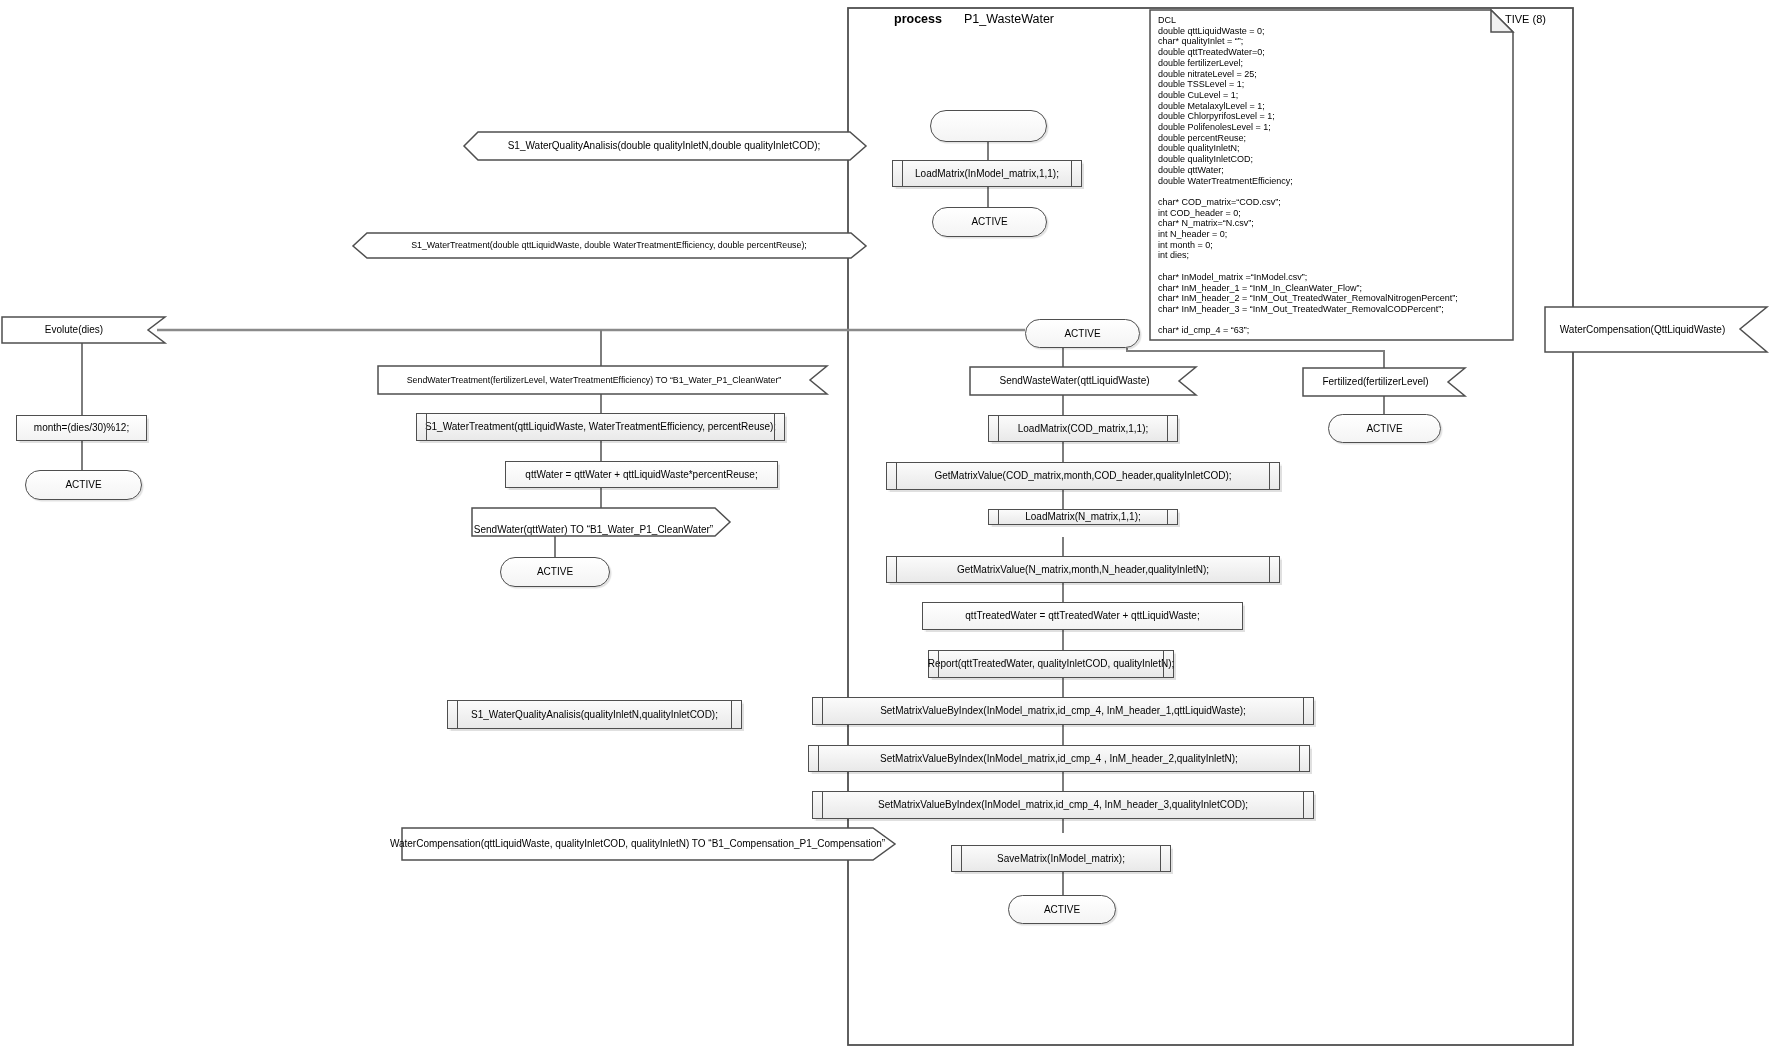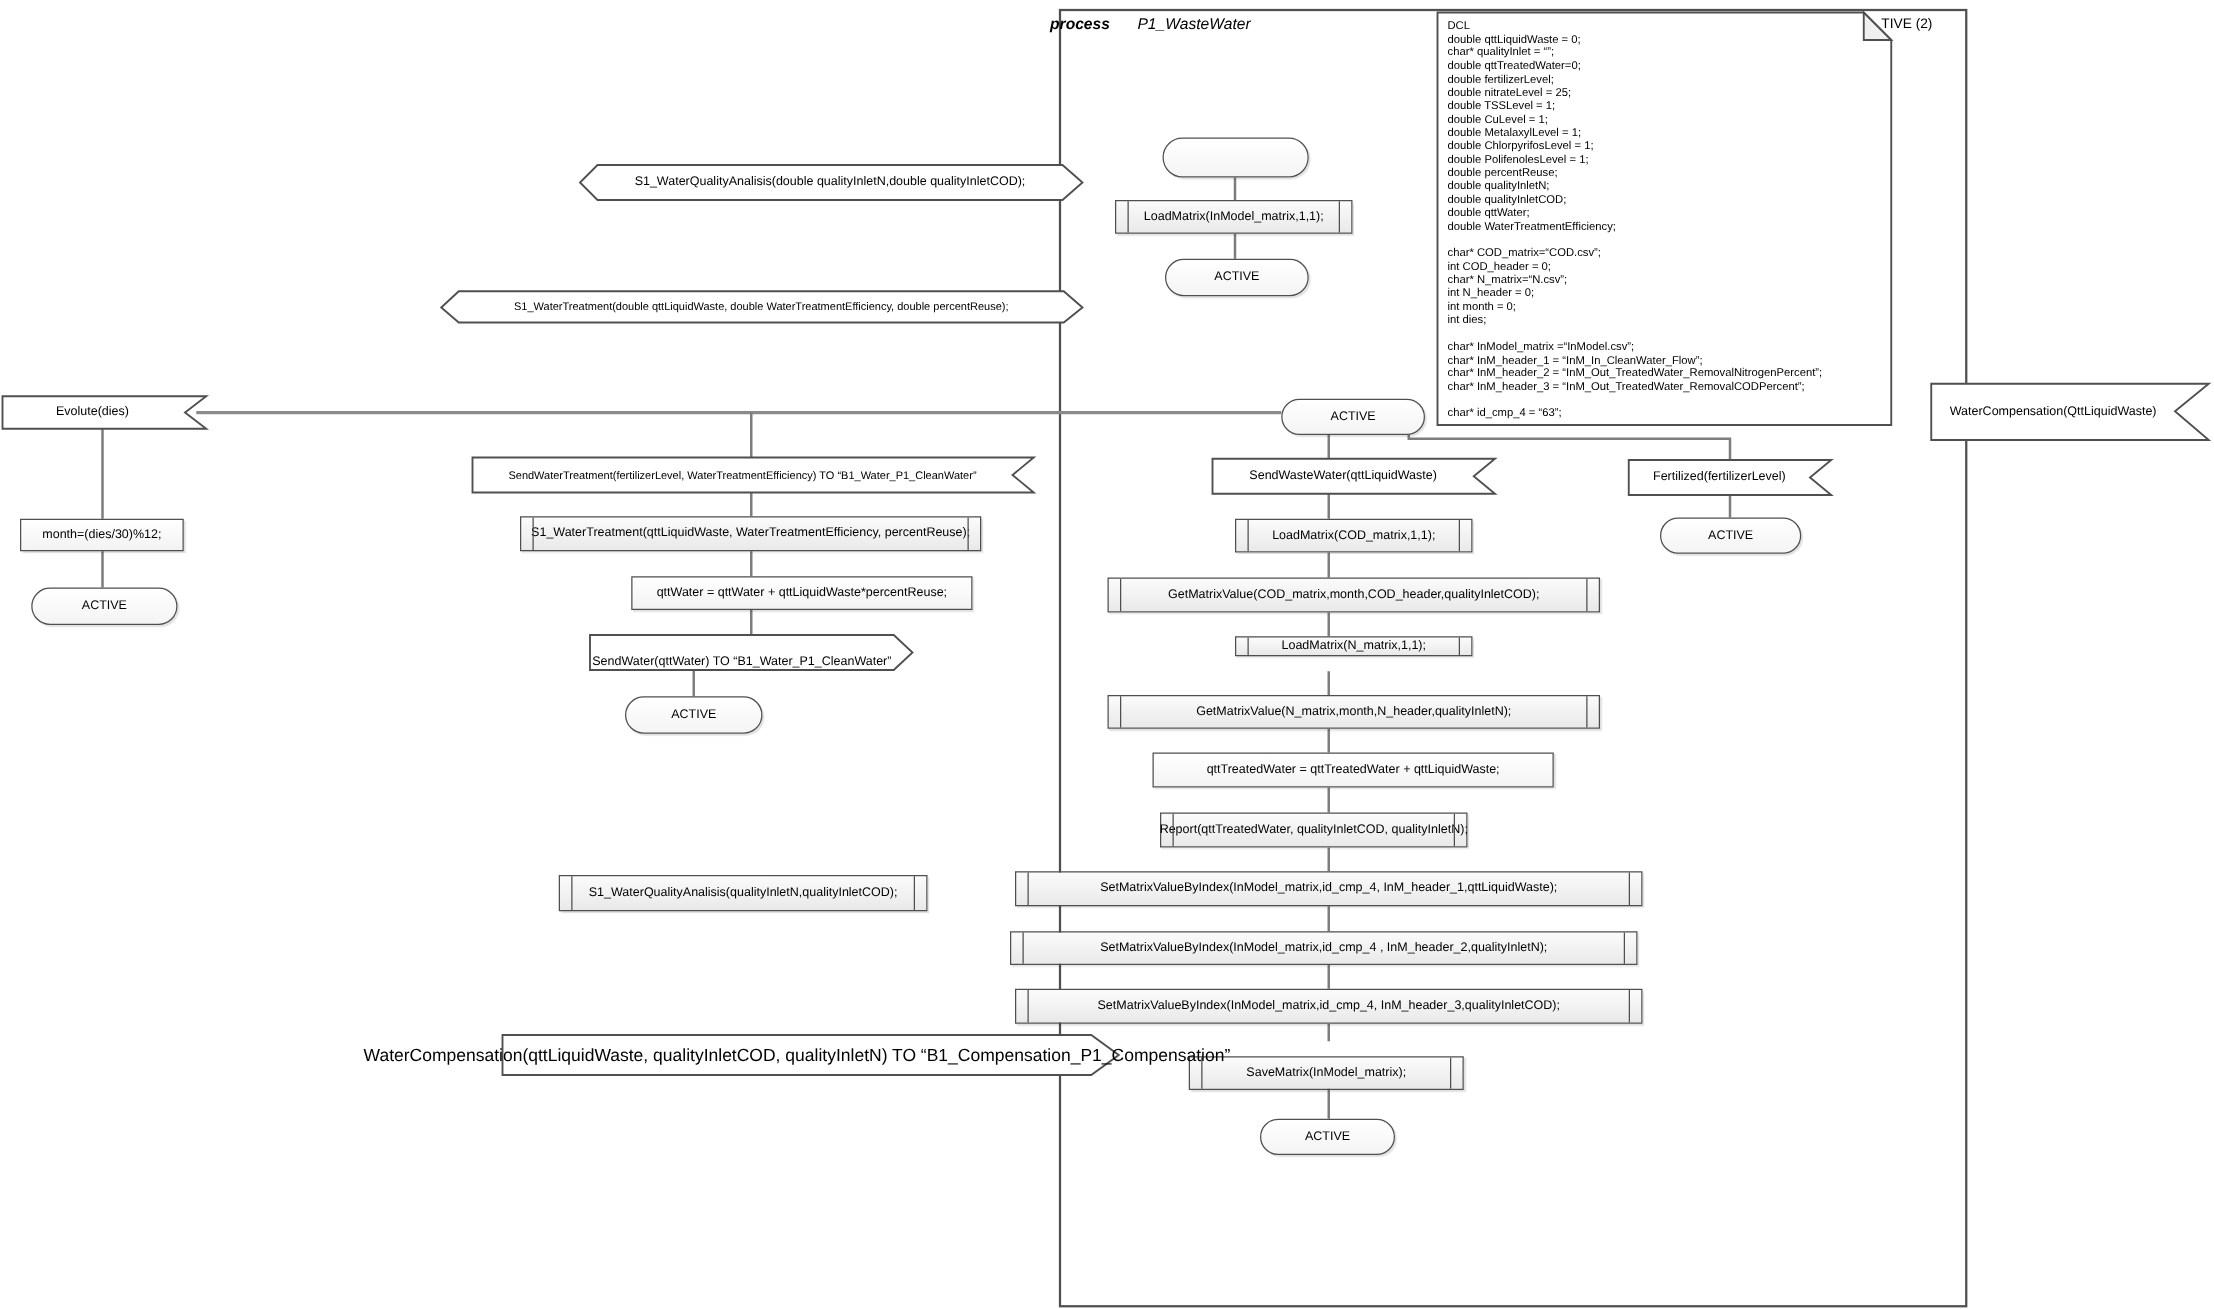--- a/index.html
+++ b/index.html
@@ -19,7 +19,7 @@
   .slbl{position:absolute;z-index:3;display:flex;align-items:center;justify-content:center;
         font-size:10px;white-space:nowrap;line-height:1;}
   .long{font-size:8.8px;} .xlong{font-size:14px;text-align:center;}
-  .title{position:absolute;z-index:3;left:840px;top:12px;font-size:12.5px;font-style:italic;}
+  .title{position:absolute;z-index:3;left:894px;top:12px;font-size:12.5px;}
   .title b{margin-right:22px;}
   .corner{position:absolute;z-index:0;left:1505px;top:13px;font-size:11px;}
   .dcl{position:absolute;z-index:3;left:1158px;top:15px;width:350px;height:322px;

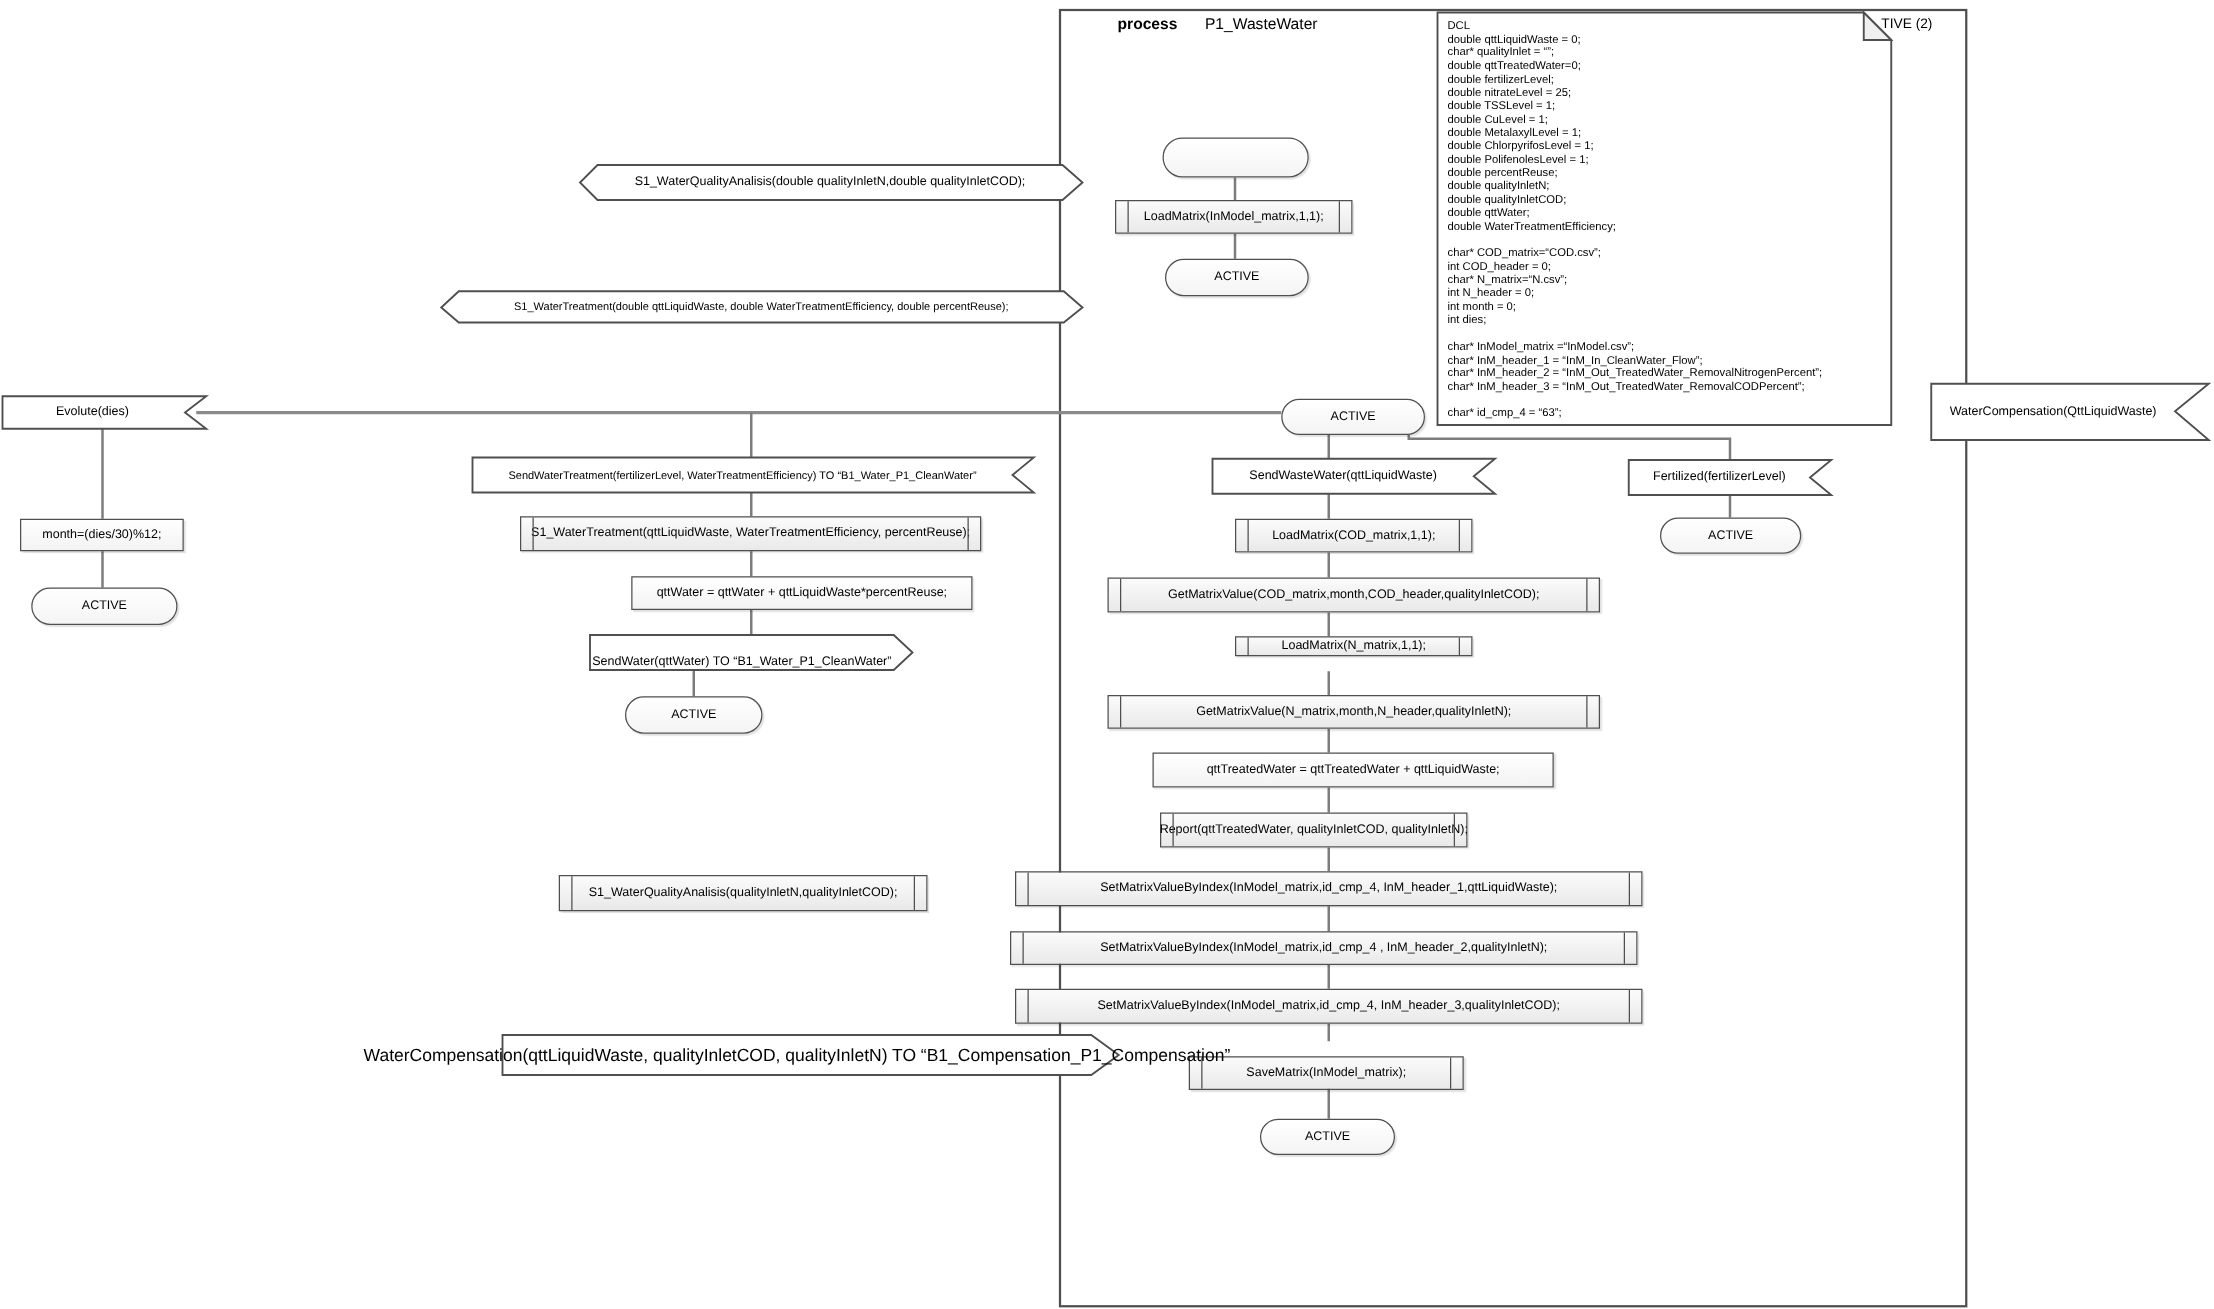--- a/index.html
+++ b/index.html
@@ -82,7 +82,7 @@
   <div class="title">
     <b>process</b><span>P1_WasteWater</span>
   </div>
-  <div class="corner">TIVE (2)</div>
+  <div class="corner">TIVE (8)</div>
 
   <div class="dcl">DCL
 double qttLiquidWaste = 0;

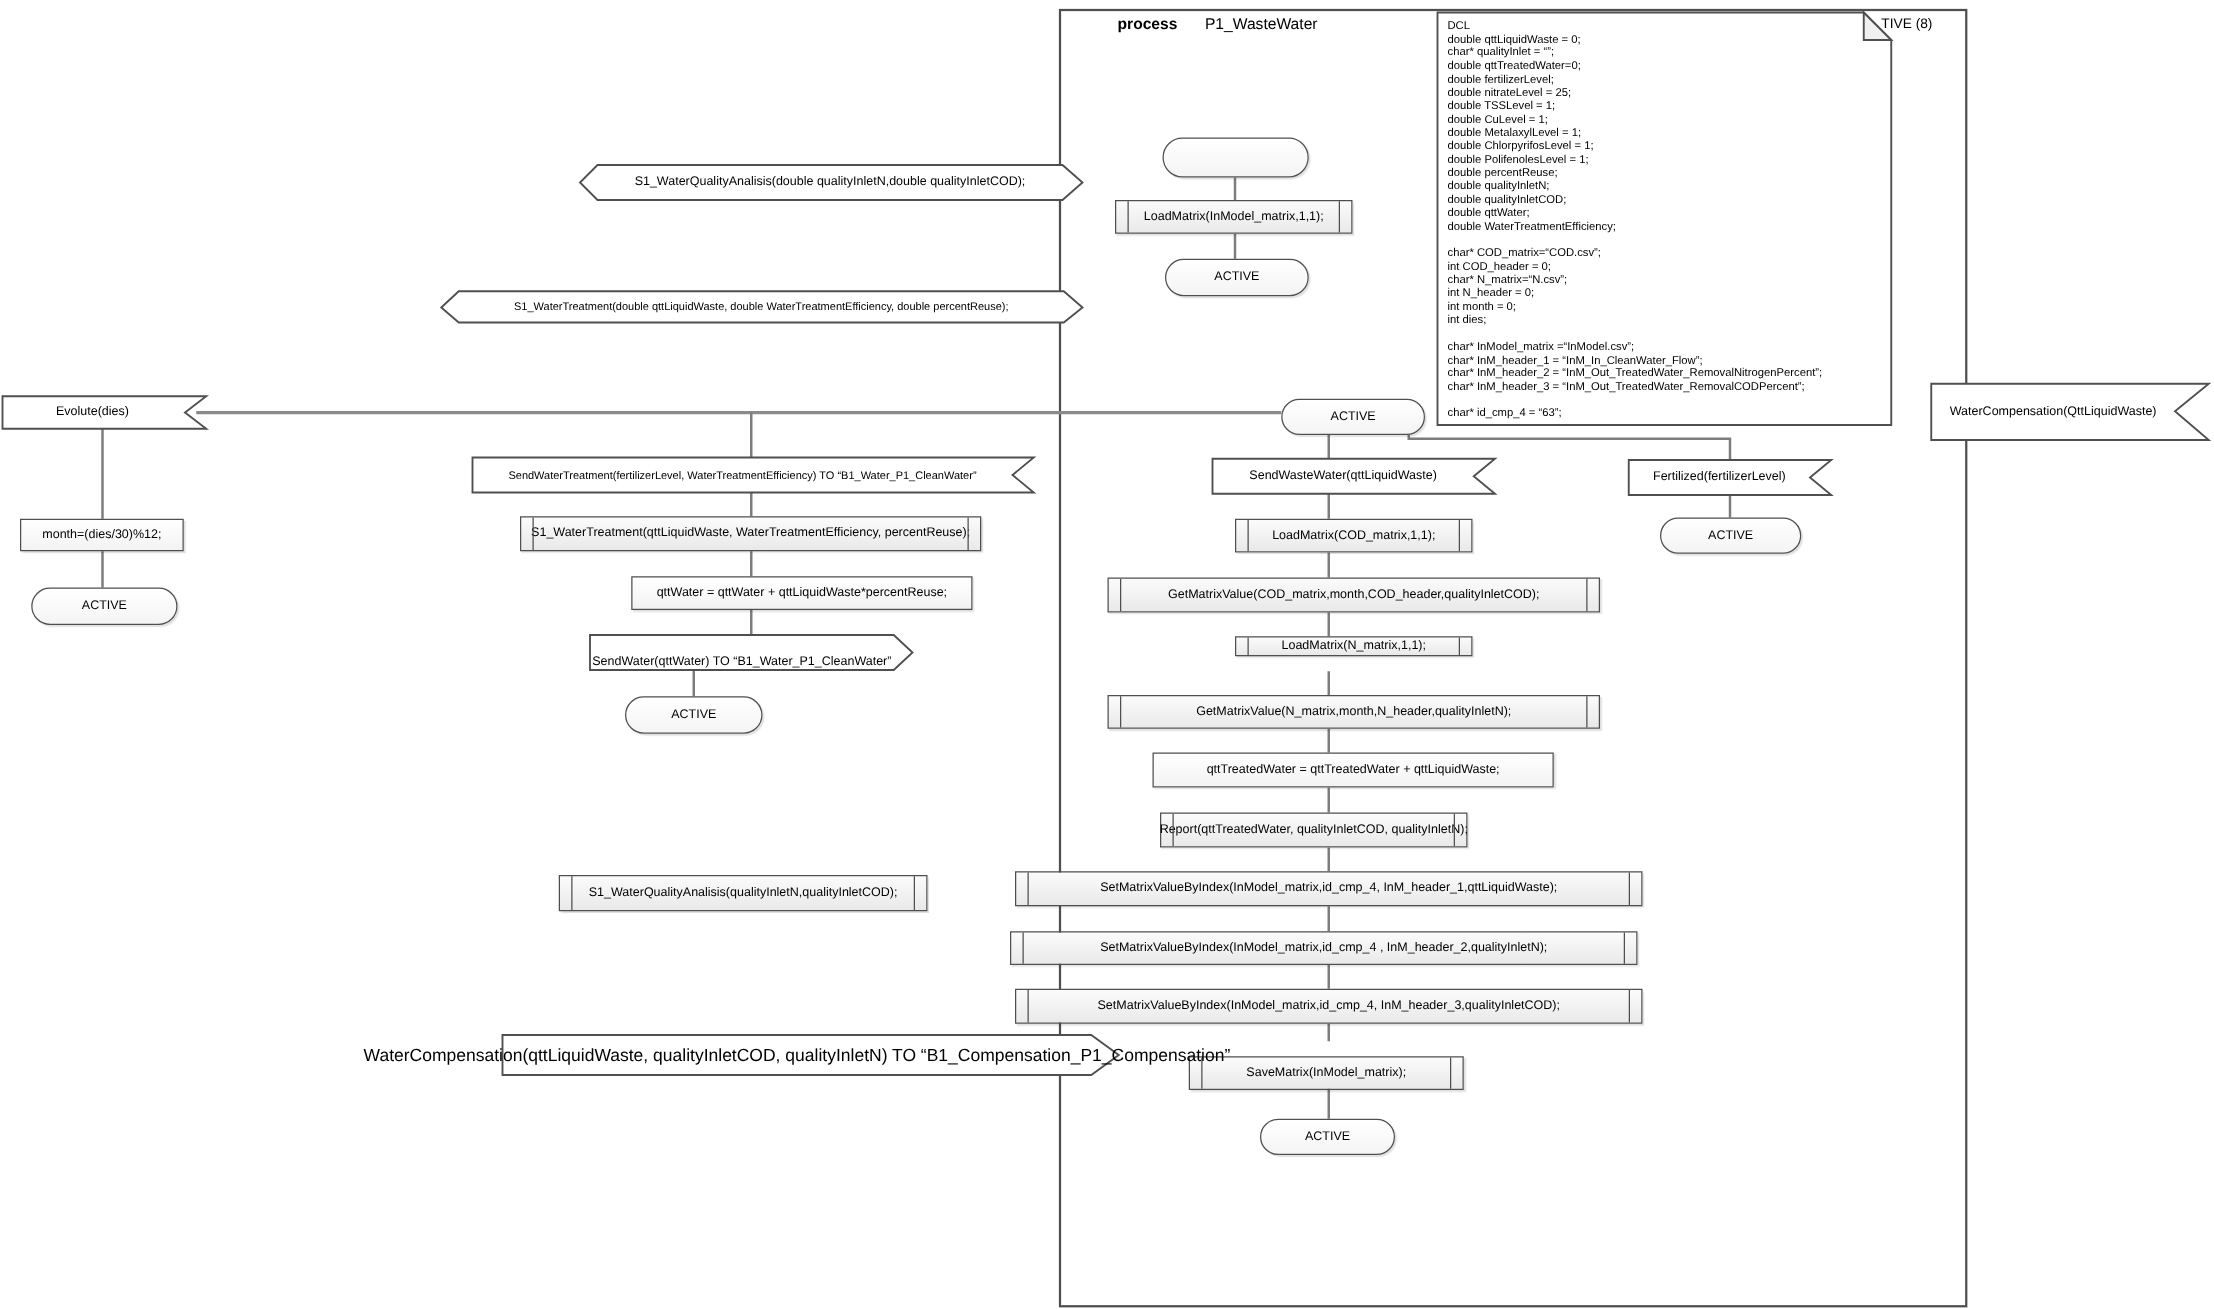--- a/index.html
+++ b/index.html
@@ -18,7 +18,7 @@
   .lbl{font-size:10px;white-space:nowrap;line-height:1;}
   .slbl{position:absolute;z-index:3;display:flex;align-items:center;justify-content:center;
         font-size:10px;white-space:nowrap;line-height:1;}
-  .long{font-size:8.8px;} .xlong{font-size:14px;text-align:center;}
+  .long{font-size:8.8px;} .xlong{font-size:10px;text-align:center;}
   .title{position:absolute;z-index:3;left:894px;top:12px;font-size:12.5px;}
   .title b{margin-right:22px;}
   .corner{position:absolute;z-index:0;left:1505px;top:13px;font-size:11px;}

